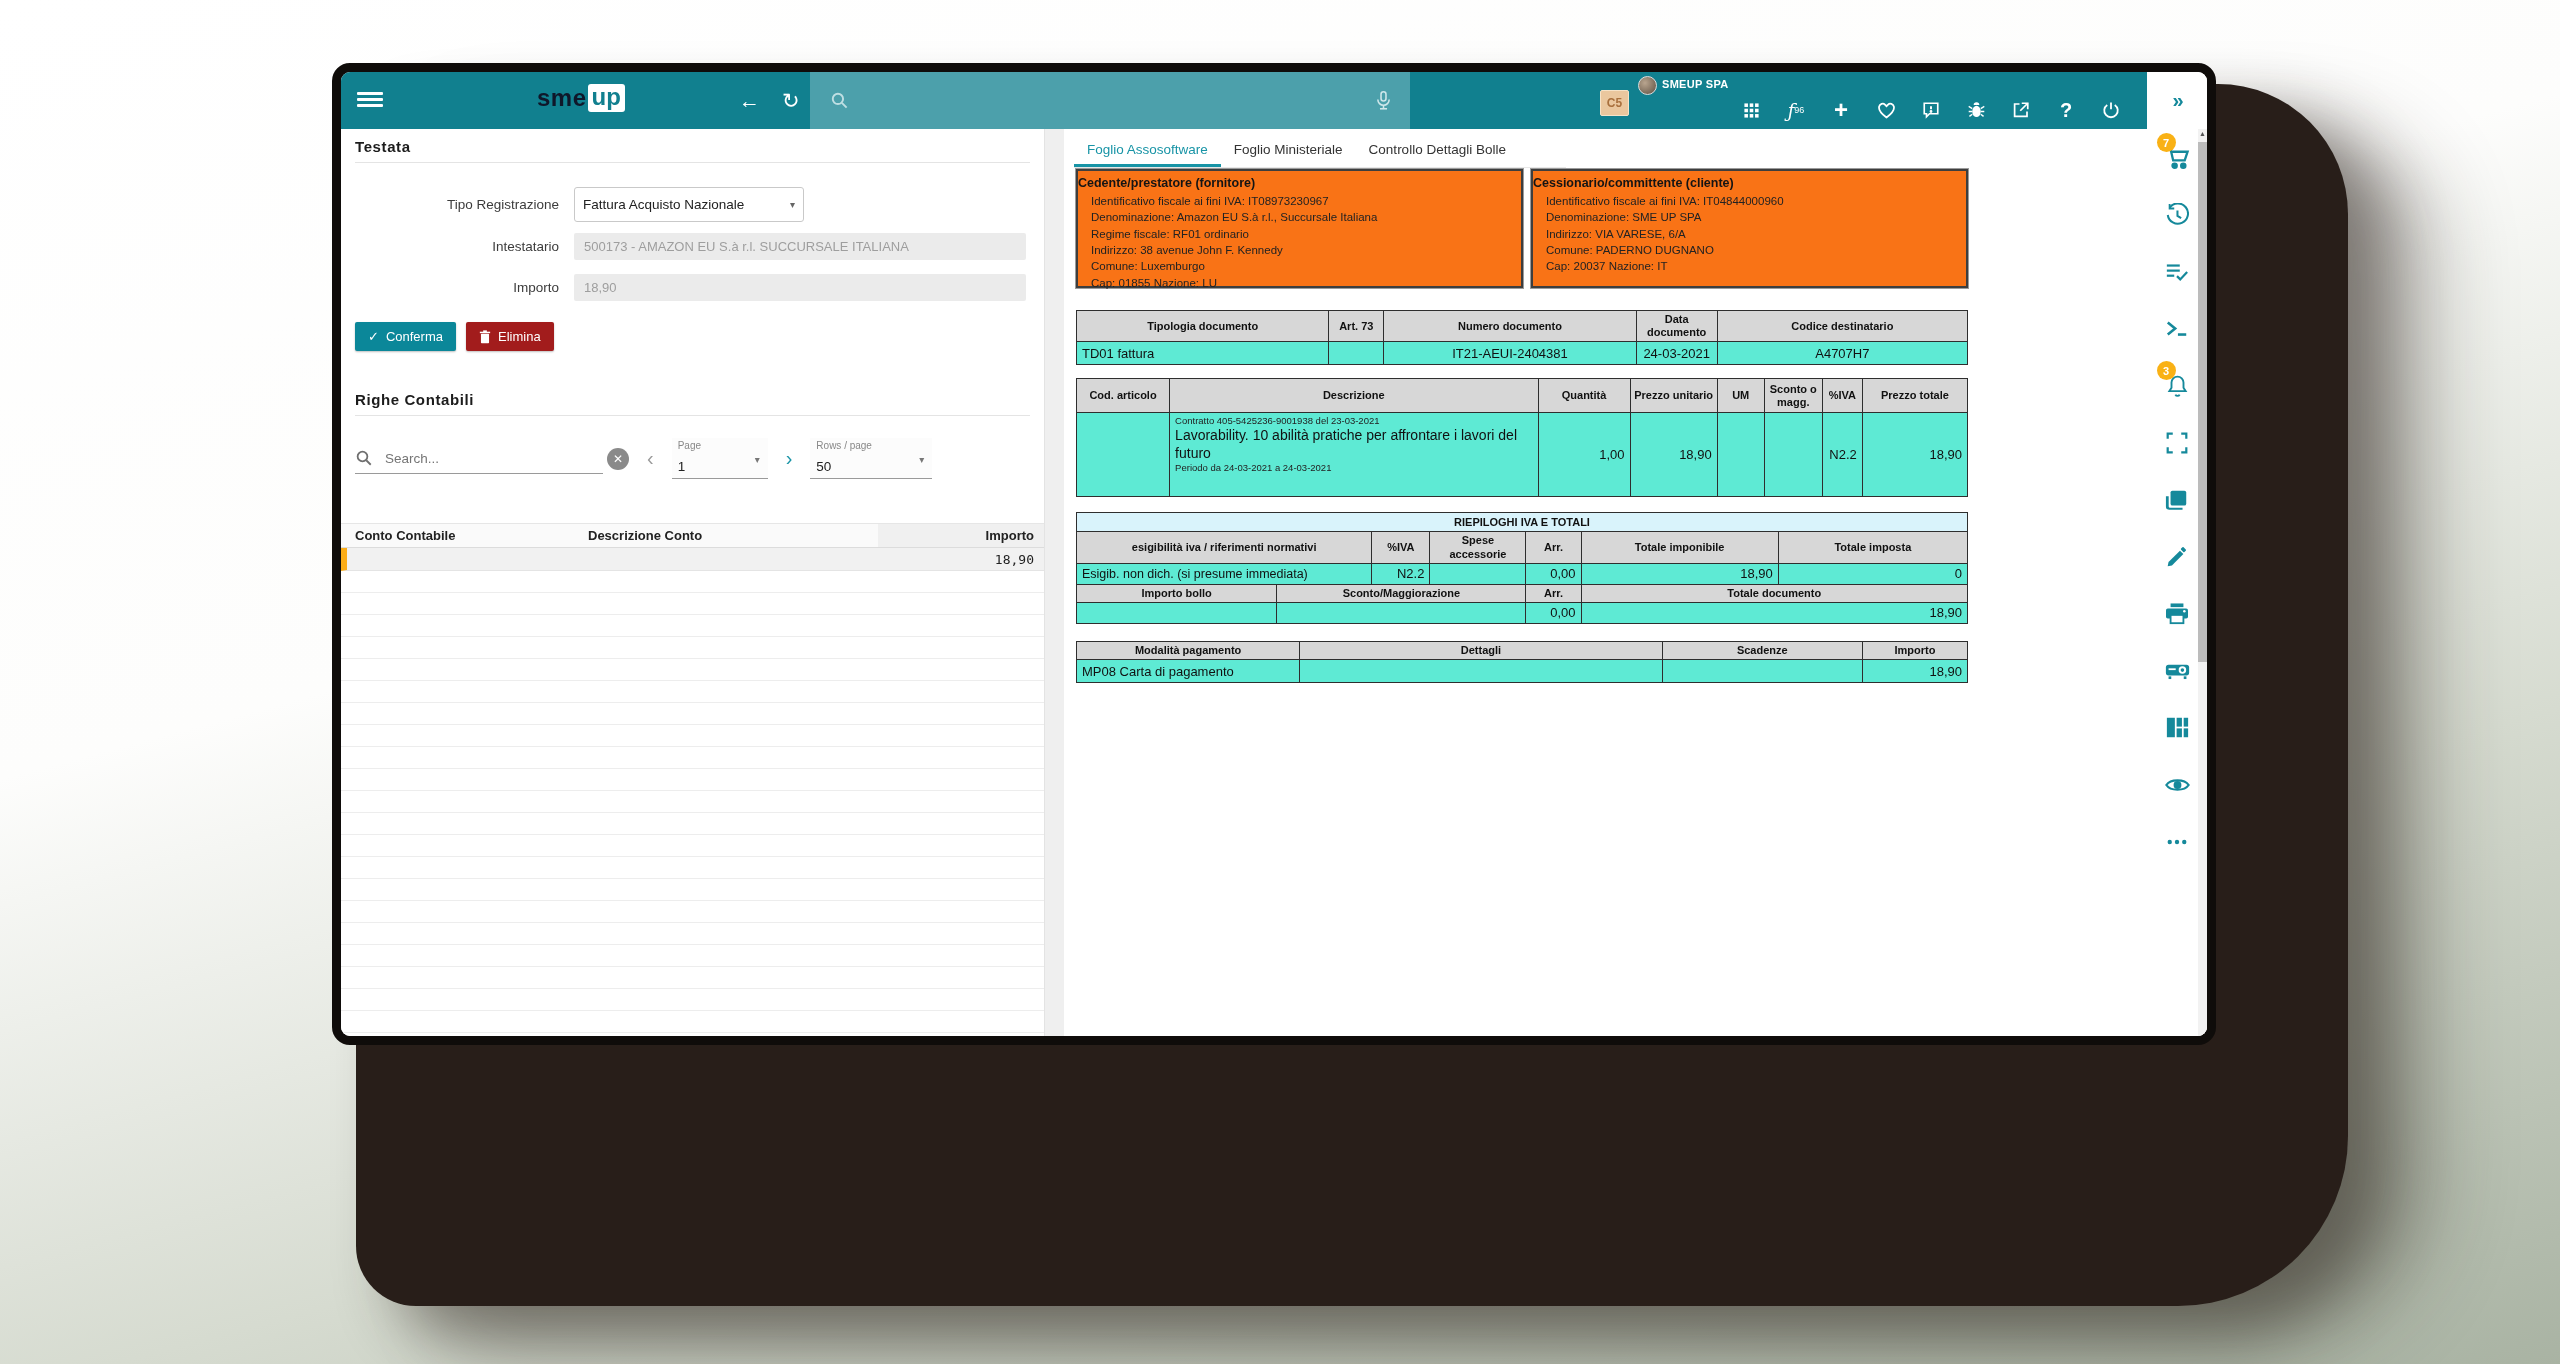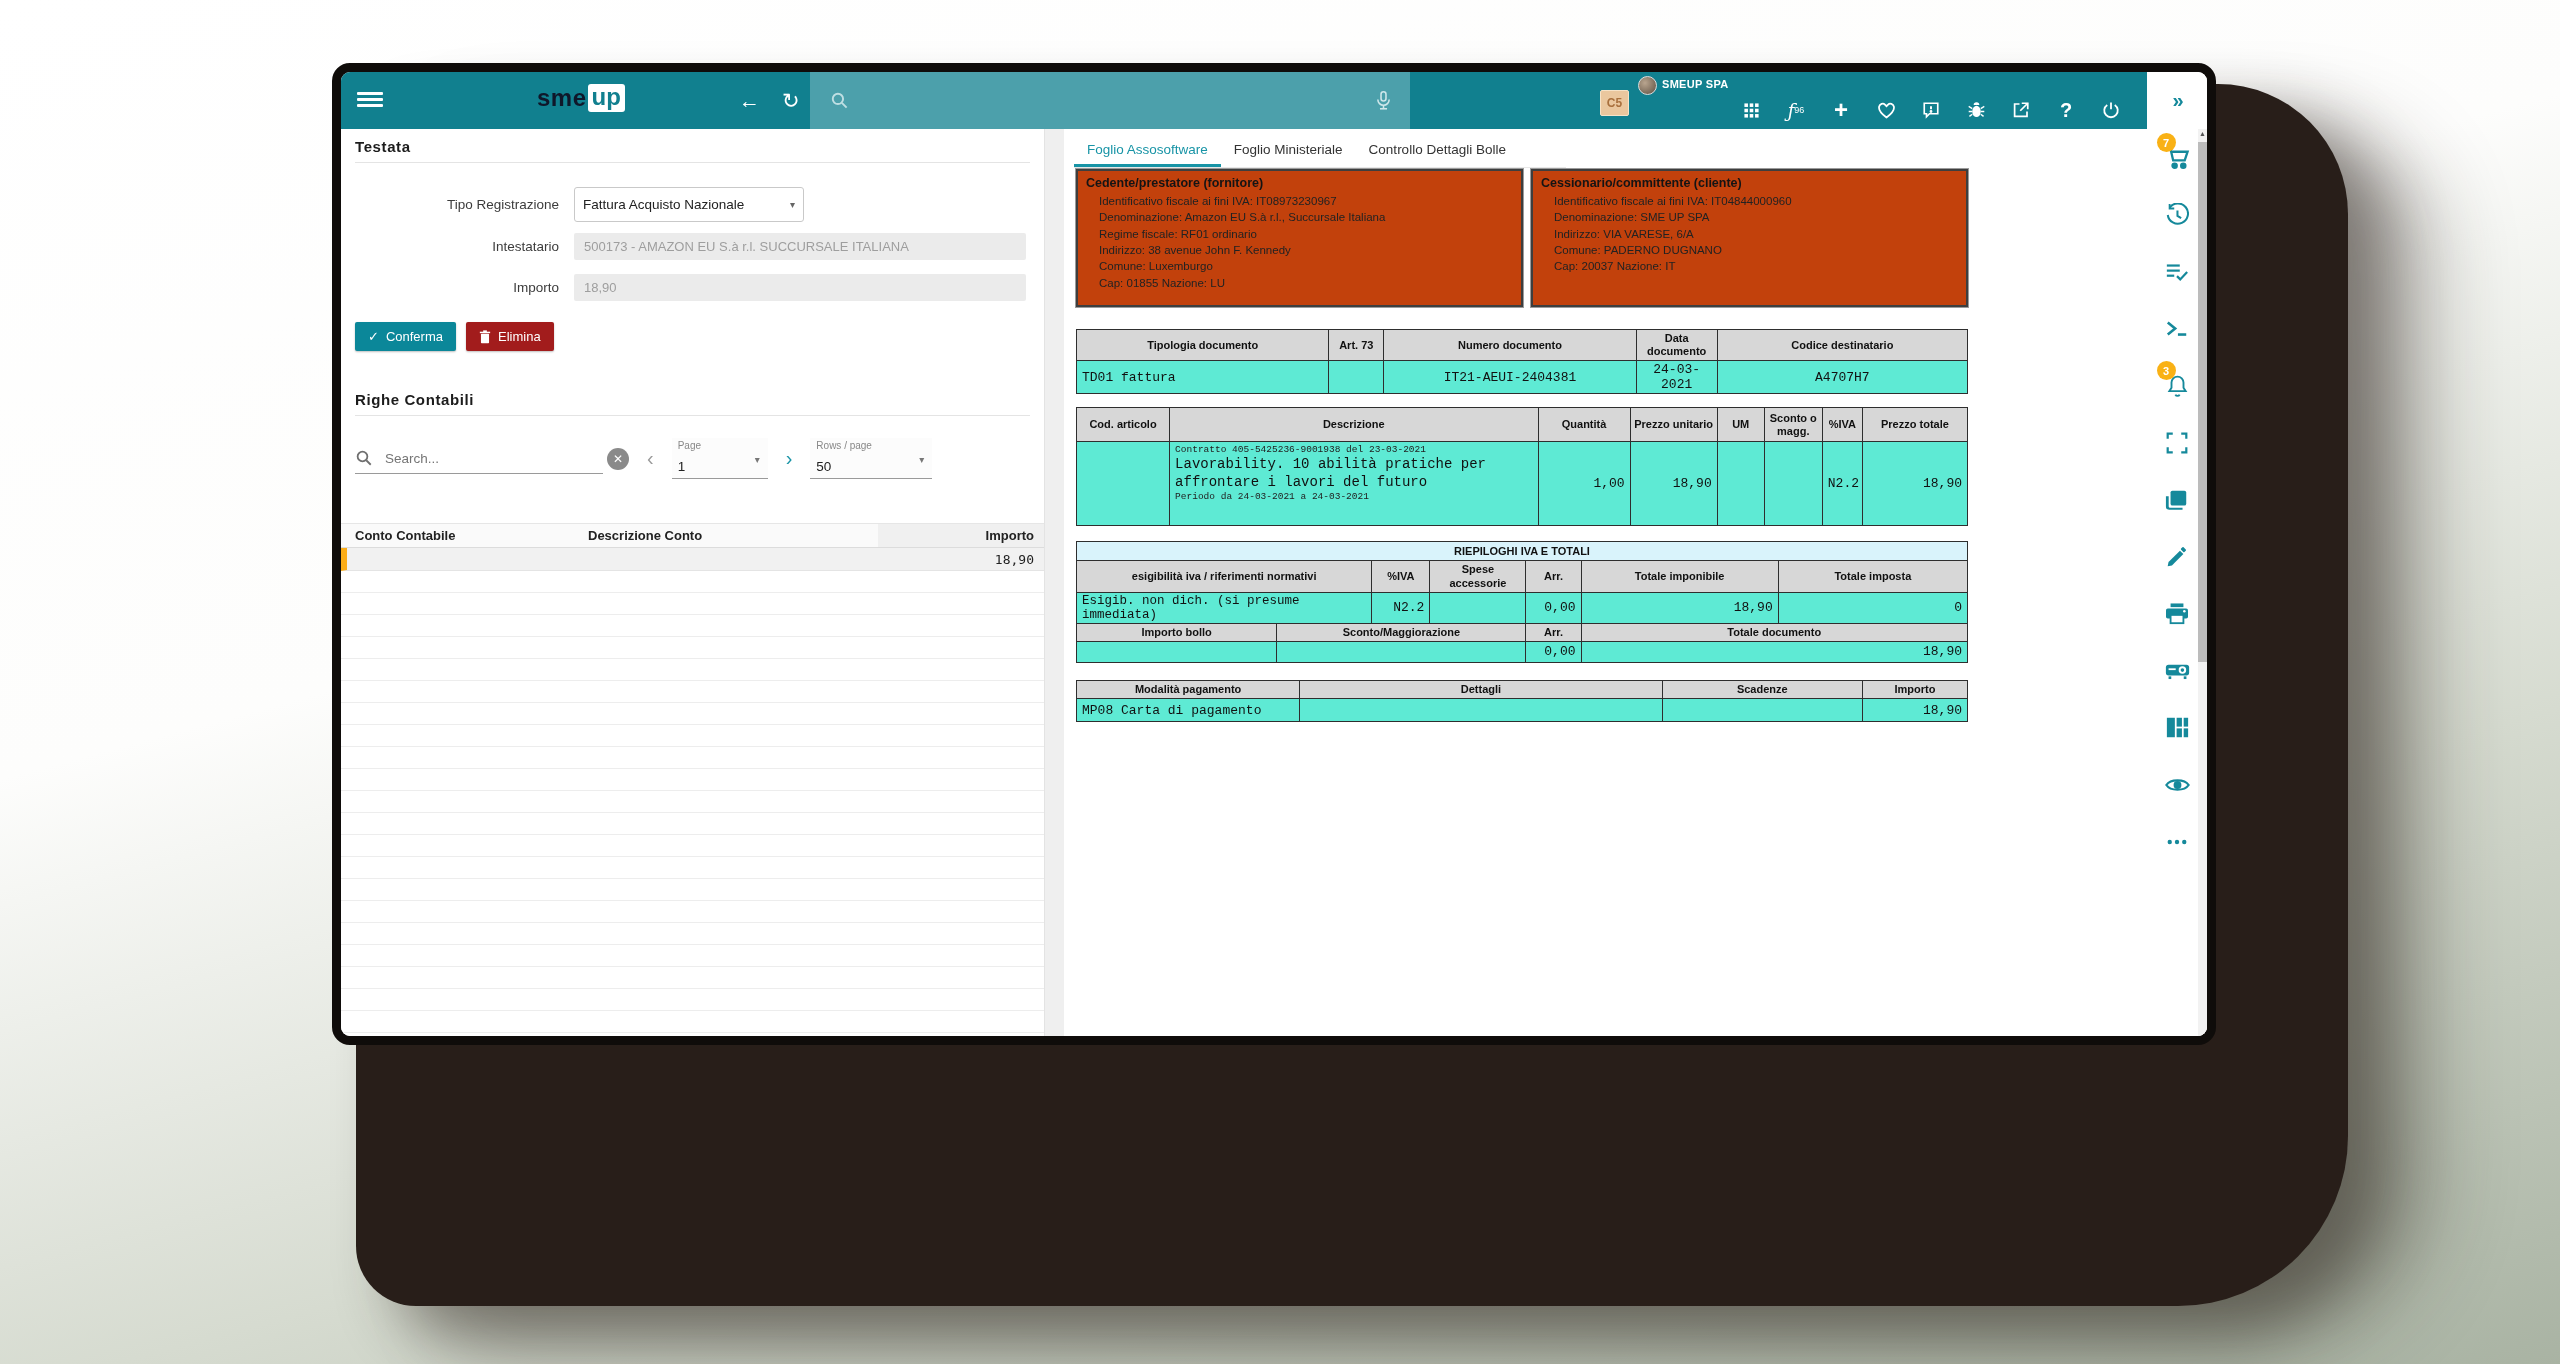--- a/index.html
+++ b/index.html
@@ -93,7 +93,7 @@
   .tab.active{color:#1894a6;border-bottom-color:#1894a6;}
   .docarea{position:absolute;left:12px;top:40px;right:0;bottom:0;color:#141414;}
   .boxrow{display:flex;gap:8px;}
-  .infobox{box-sizing:border-box;border:2px solid #3e3e3e;box-shadow:0 0 0 1px #9b9b9b;background:#c2410c;padding:5px 8px 9px;height:138px;}
+  .infobox{box-sizing:border-box;border:2px solid #3e3e3e;box-shadow:0 0 0 1px #9b9b9b;background:#f97316;padding:5px 0 9px;height:119px;}
   .infobox .ib-title{font-size:12.5px;font-weight:bold;margin-bottom:3px;}
   .infobox .ib-line{font-size:11.5px;line-height:1.42;padding-left:13px;color:#222;}
   .dtab{border-collapse:collapse;table-layout:fixed;color:#111;background:#5eead4;}

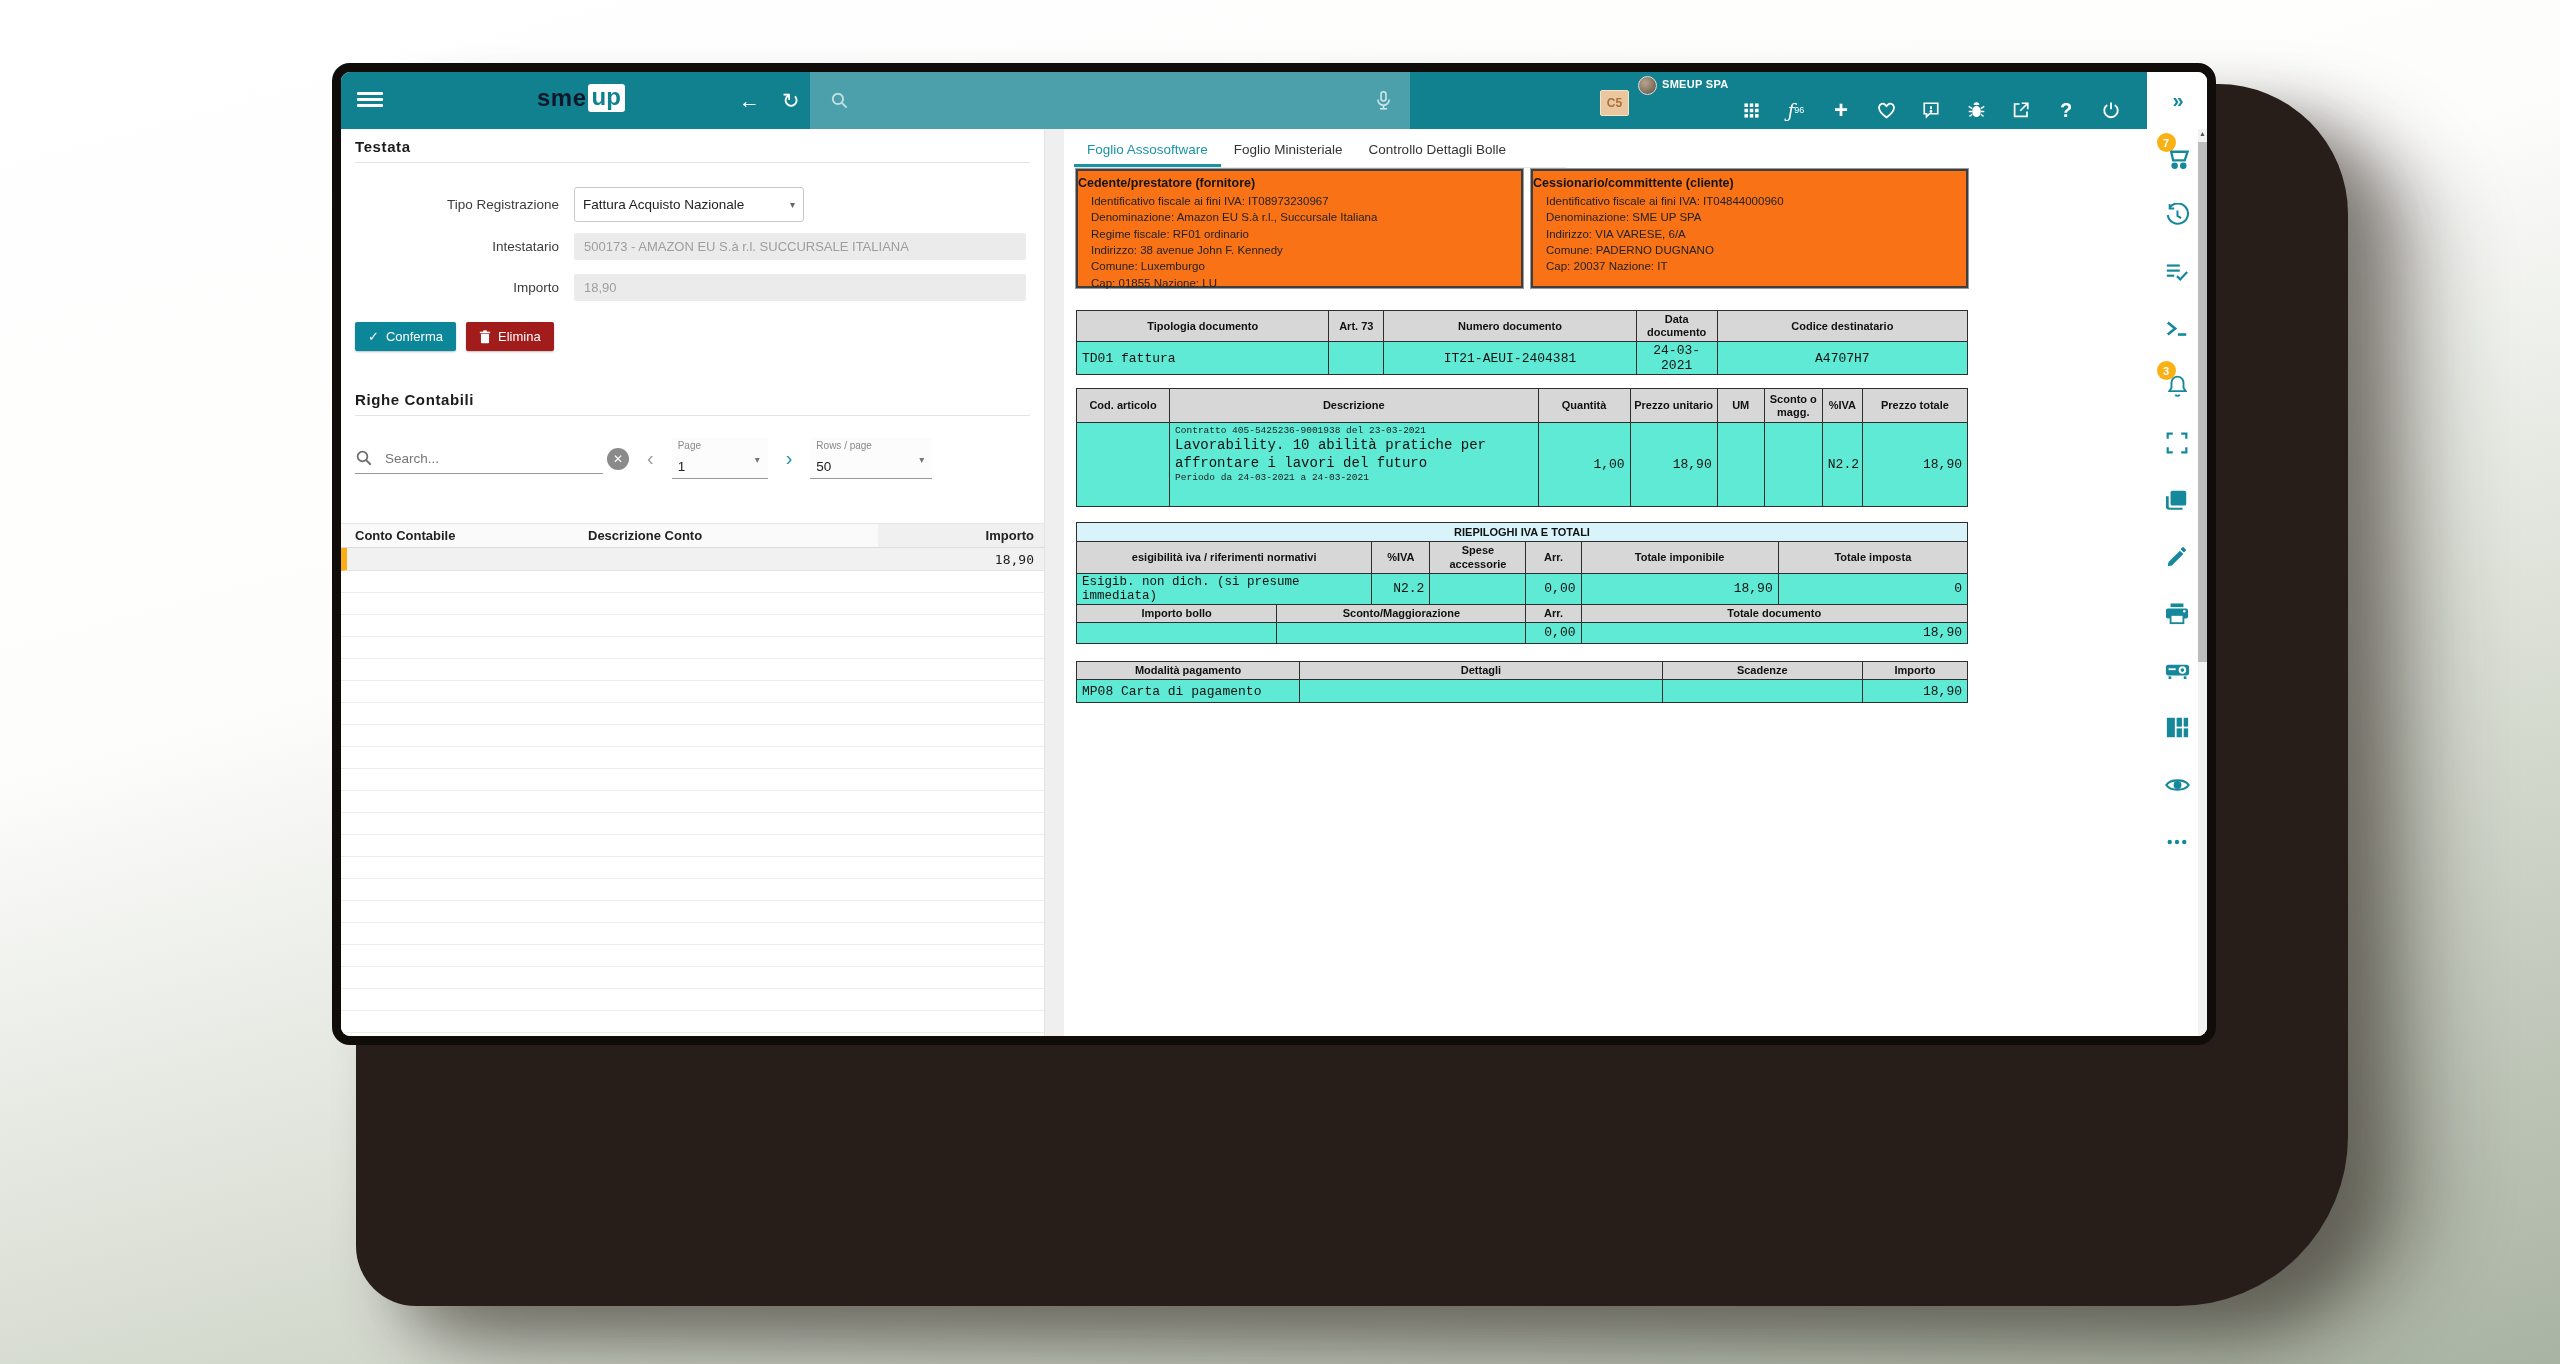--- a/index.html
+++ b/index.html
@@ -99,7 +99,7 @@
   .dtab{border-collapse:collapse;table-layout:fixed;color:#111;background:#5eead4;}
   .dtab th,.dtab td{border:1px solid #2e2e2e;overflow:hidden;}
   .dtab th{background:#d7d7d7;font-size:11px;font-weight:bold;text-align:center;line-height:1.2;padding:2px 3px;}
-  .dtab td{font-size:13px;padding:1px 5px;font-family:Liberation Mono, monospace;}
+  .dtab td{font-size:13px;padding:1px 5px;}
   .dtab .rt{text-align:right;}
   .dtab .ct{text-align:center;}
   .cyan-title{background:#d9f3fb !important;font-size:11px;}

